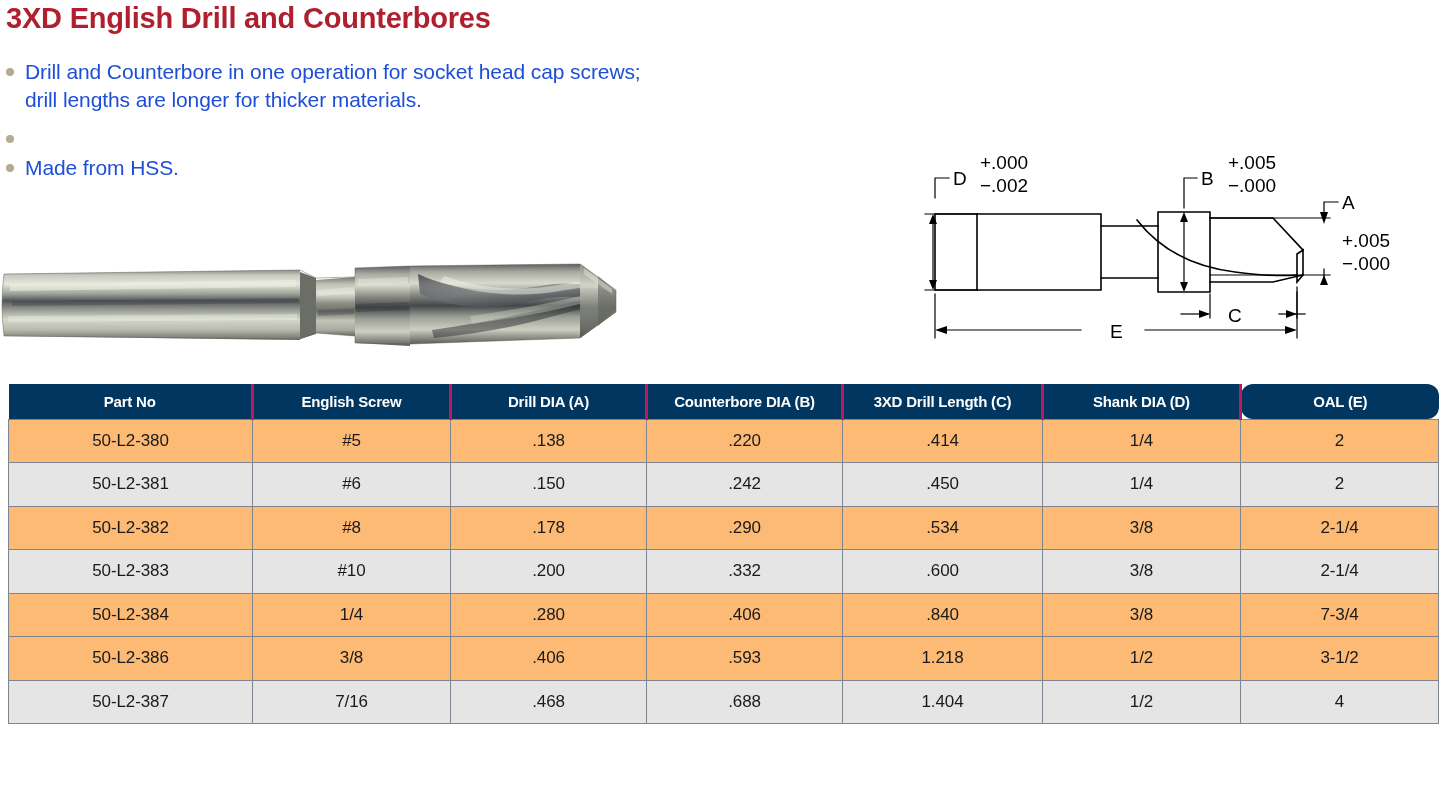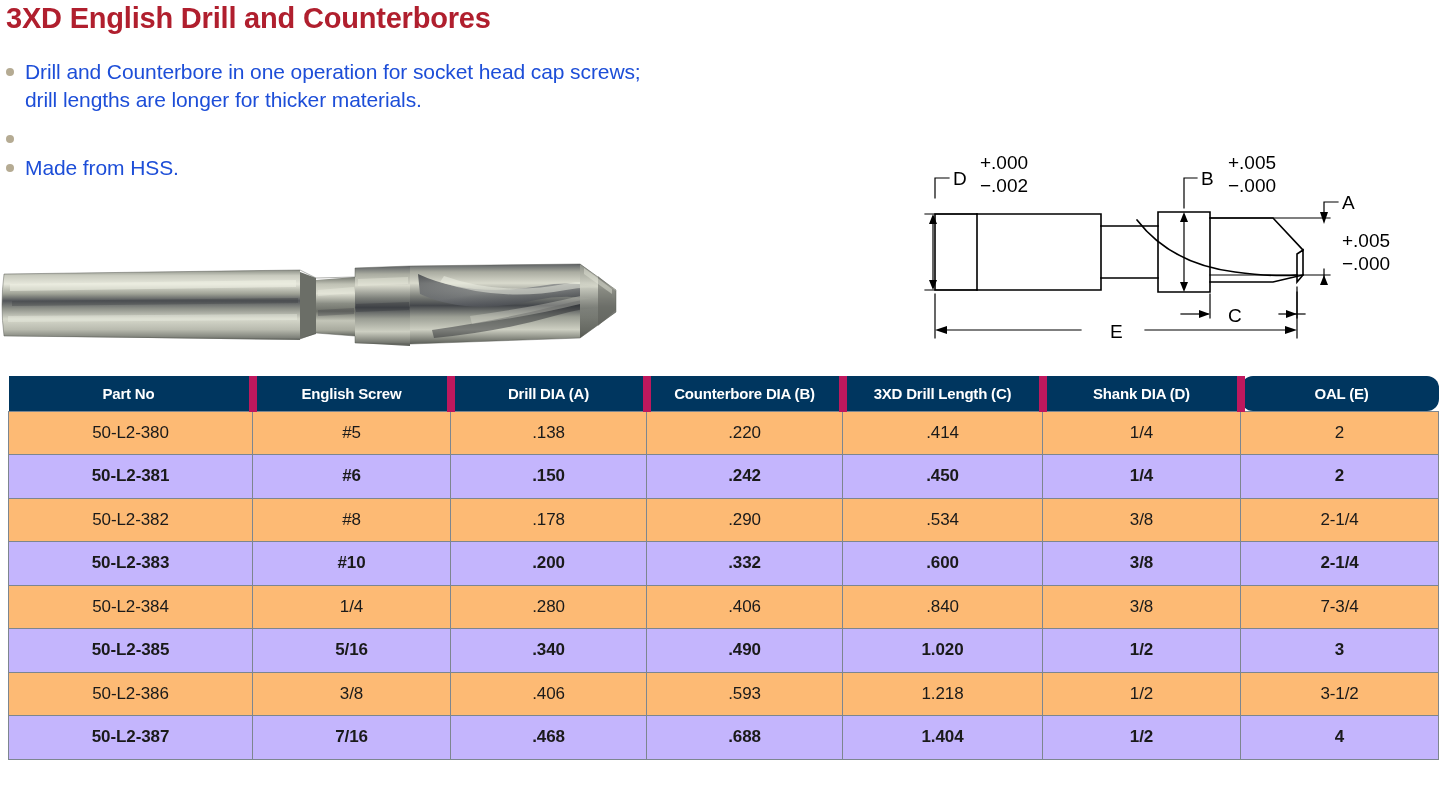--- a/index.html
+++ b/index.html
@@ -70,7 +70,7 @@
   
   .spec-table {
     position: absolute;
-    left: 8px; top: 376px;
+    left: 8px; top: 384px;
     width: 1430px;
     border-collapse: collapse;
     table-layout: fixed;

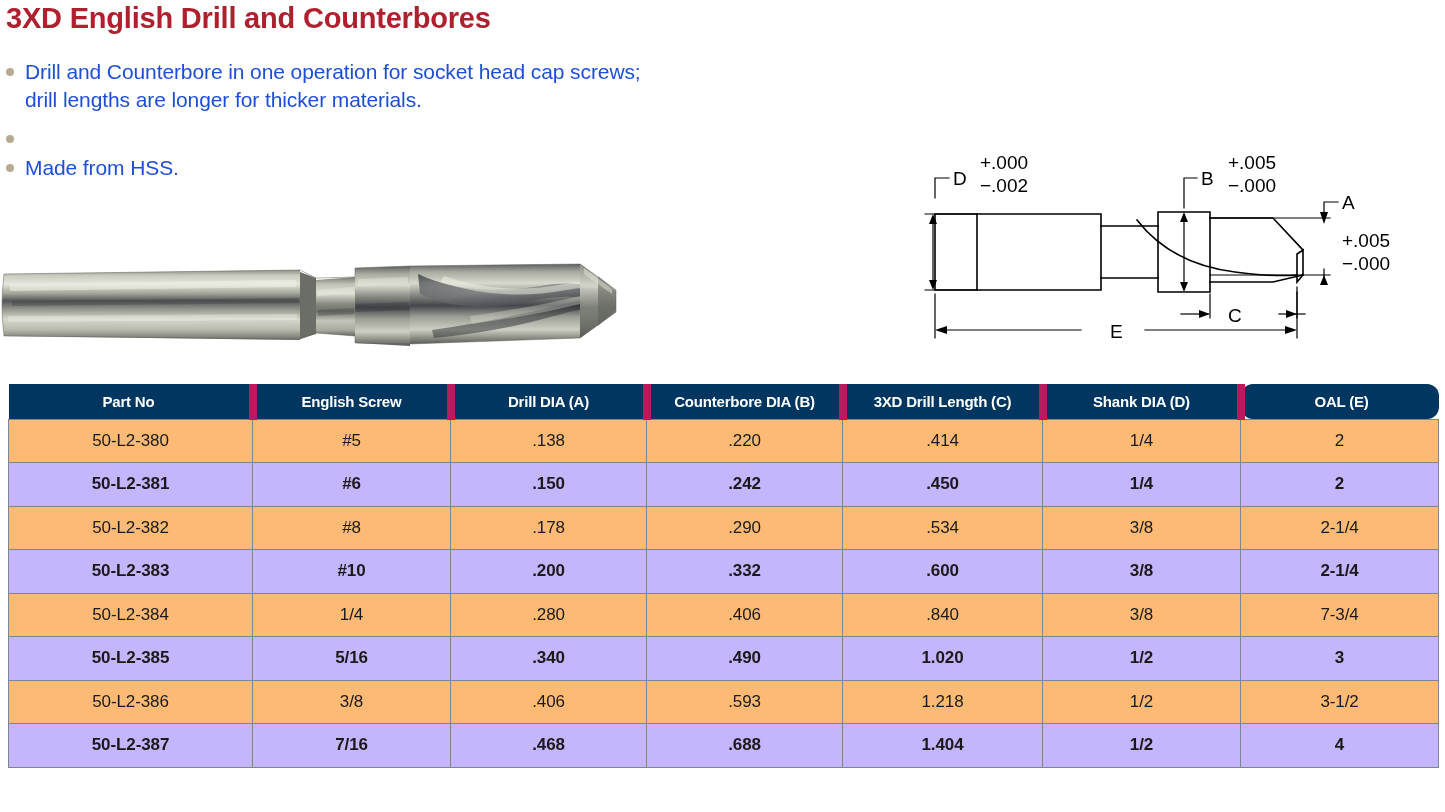--- a/index.html
+++ b/index.html
@@ -83,7 +83,7 @@
     height: 35px;
     padding: 0 4px;
     text-align: center;
-    border-left: 8px solid #be185d;
+    border-left: 3px solid #be185d;
     border-right: 2px solid #ffffff;
     border-top: none;
     border-bottom: none;

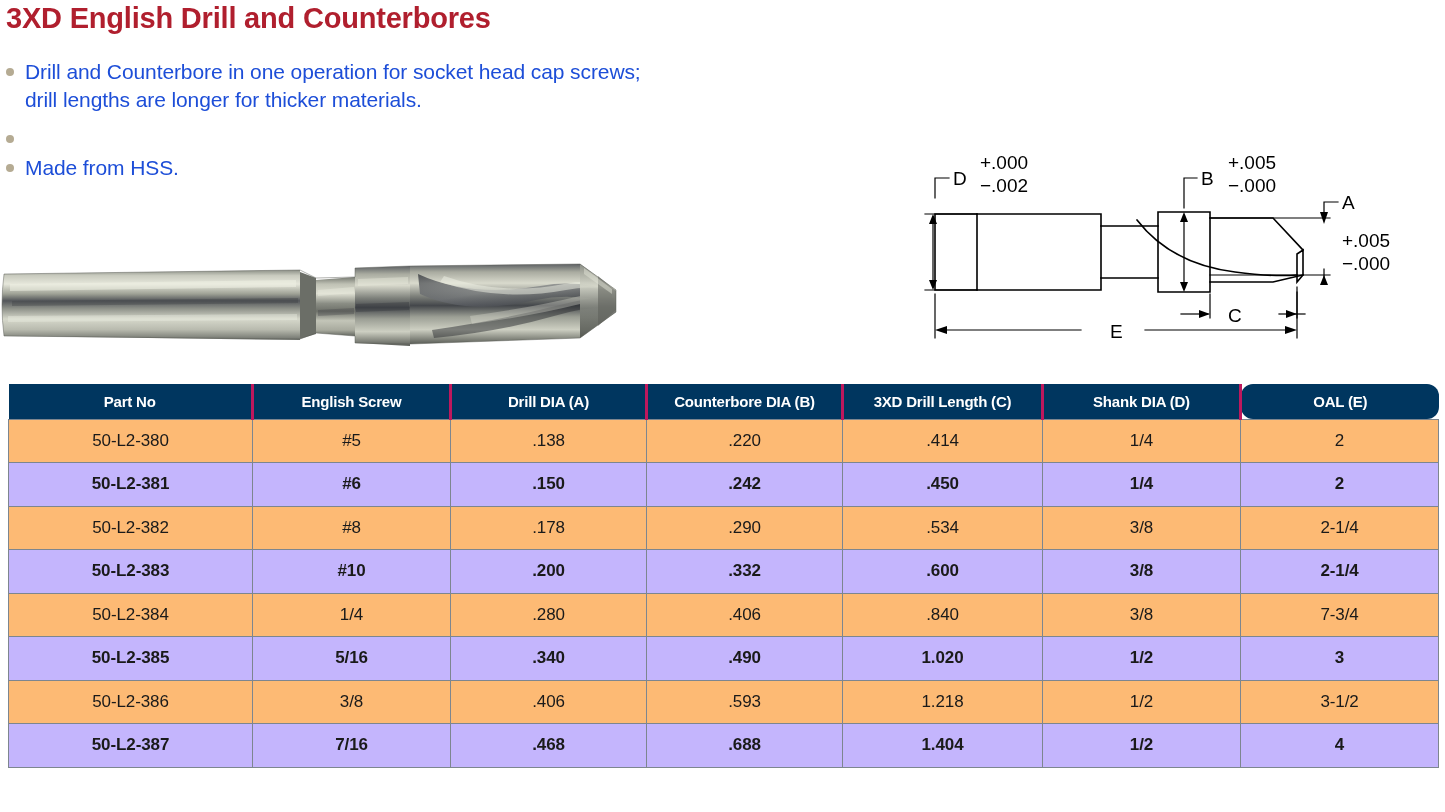--- a/index.html
+++ b/index.html
@@ -103,7 +103,7 @@
     white-space: nowrap;
   }
   .spec-table tbody tr.odd  td { background: #fdba74; }
-  .spec-table tbody tr.even td { background: #c4b5fd; font-weight: bold; }
+  .spec-table tbody tr.even td { background: #e5e5e5; }
 </style>
 </head>
 <body>

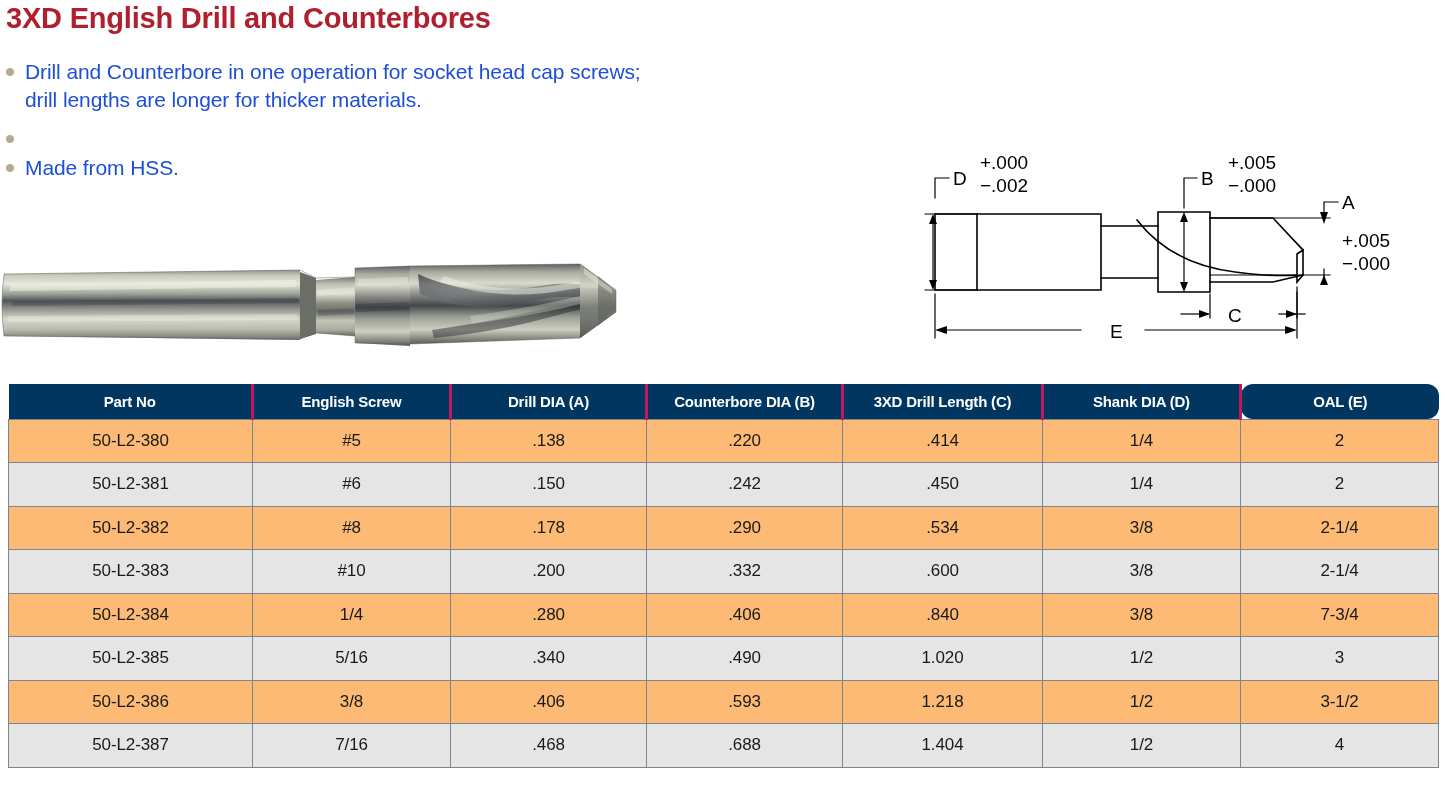--- a/index.html
+++ b/index.html
@@ -351,15 +351,6 @@
           <td>3/8</td>
           <td>7-3/4</td>
         </tr>
-        <tr class="even">
-          <td>50-L2-385</td>
-          <td>5/16</td>
-          <td>.340</td>
-          <td>.490</td>
-          <td>1.020</td>
-          <td>1/2</td>
-          <td>3</td>
-        </tr>
         <tr class="odd">
           <td>50-L2-386</td>
           <td>3/8</td>

